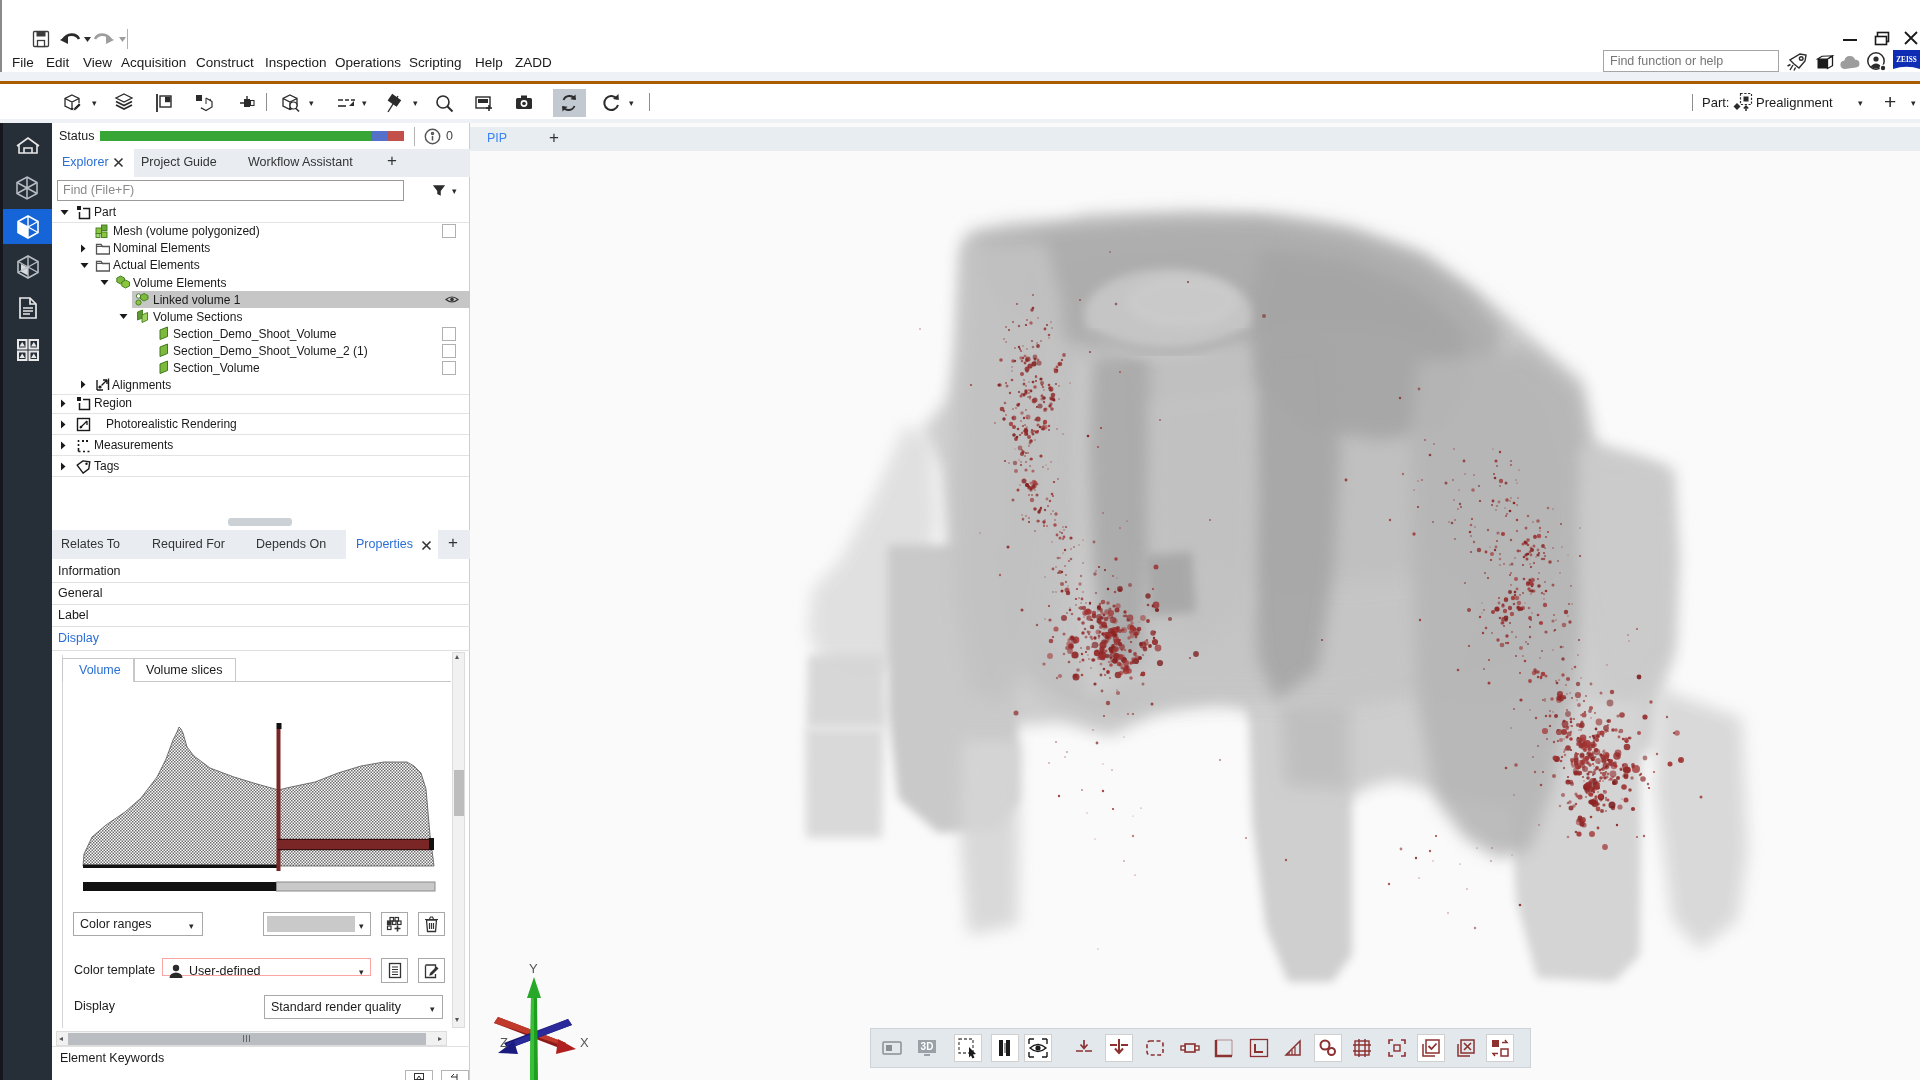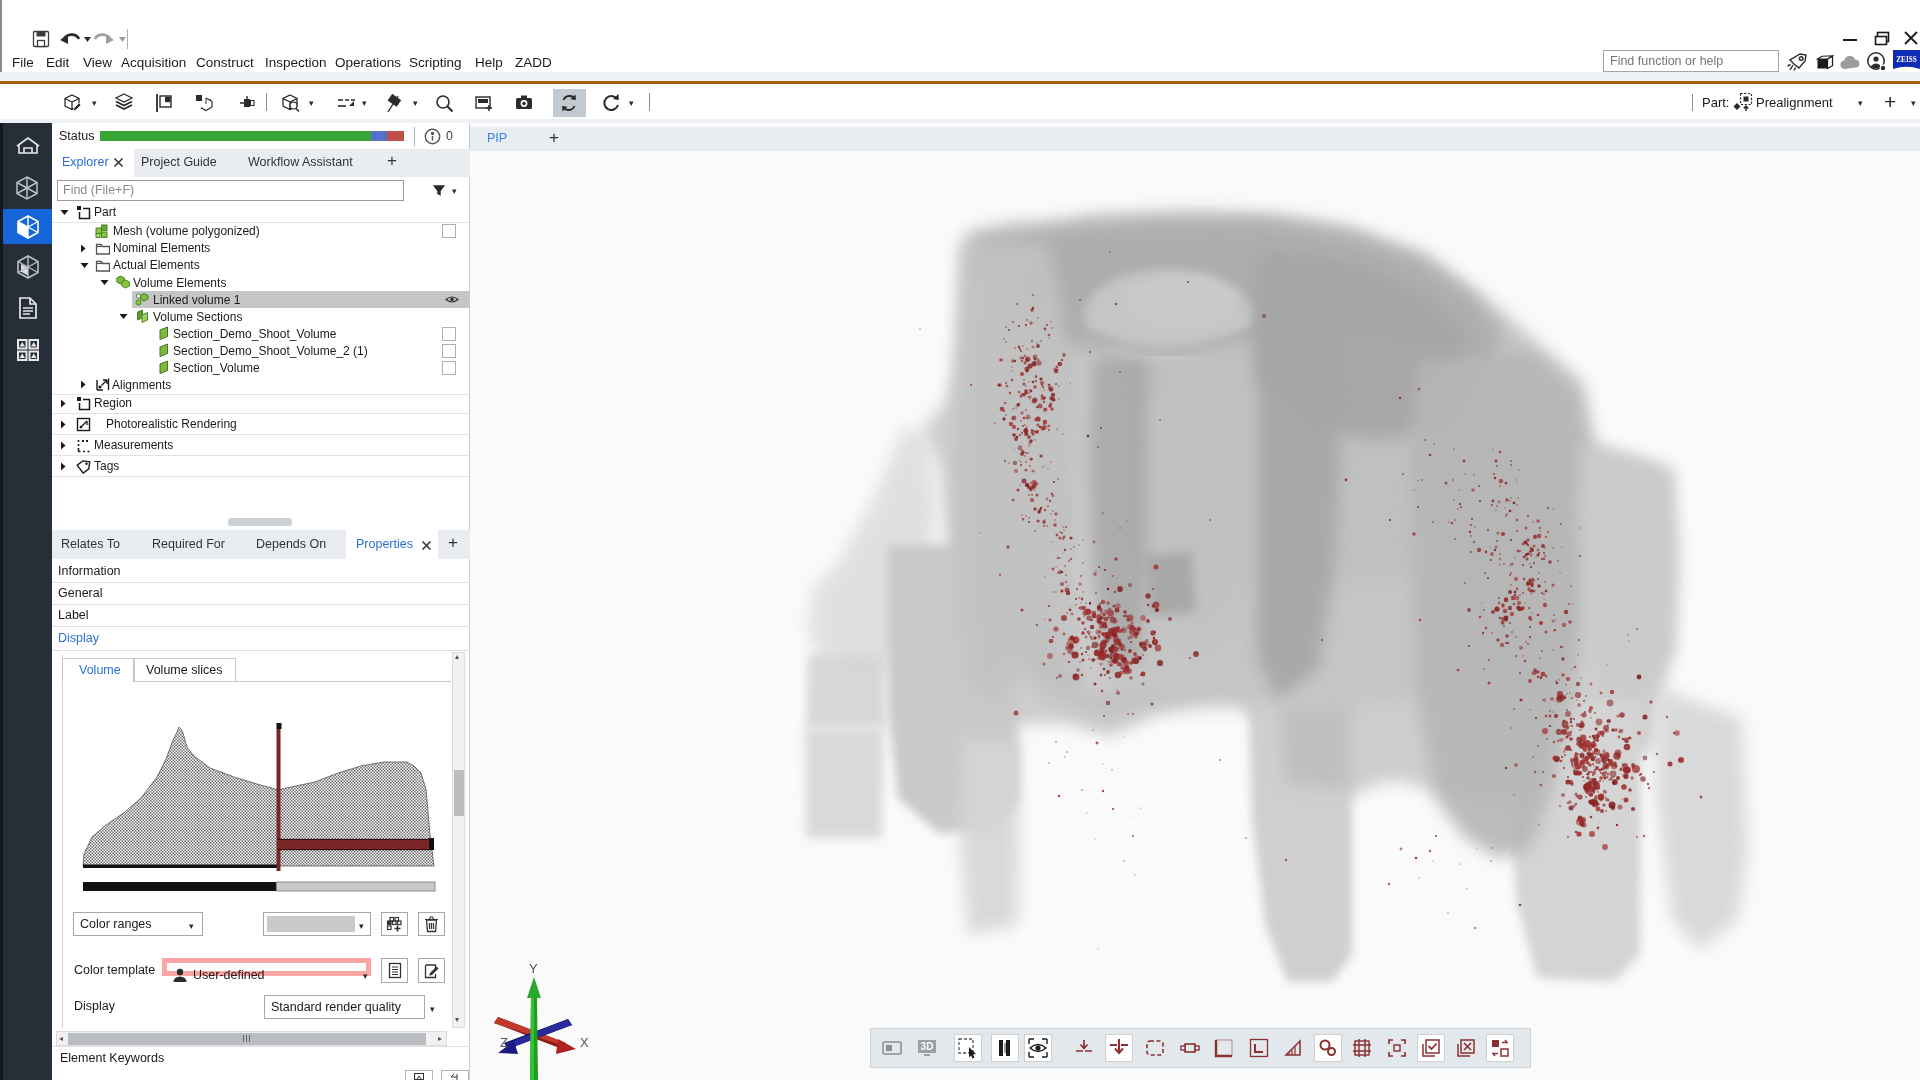--- a/index.html
+++ b/index.html
@@ -443,7 +443,7 @@
  <path d="M1 4.5 h13 M5.5 4 l1 -2 h2 l1 2 M5.5 8 v6 M7.5 8 v6 M9.5 8 v6" stroke="#333" stroke-width="1.2" fill="none"></path>
 </svg>
 <div class="txt" style="left:74px;top:963px;font-size:12.5px">Color template</div>
-<div class="abs" style="left:162px;top:958px;width:209px;height:18px;border:5px solid #fca5a5;background:#fff">
+<div class="abs" style="left:162px;top:958px;width:209px;height:18px;border:1px solid #fca5a5;background:#fff">
  <svg class="abs" style="left:5px;top:4px" width="16" height="16" viewBox="0 0 16 16">
   <circle cx="8" cy="5" r="3.2" fill="#2b2b2b"></circle>
         <path d="M1.5 15 a6.5 5.5 0 0 1 13 0 Z" fill="#2b2b2b"></path>

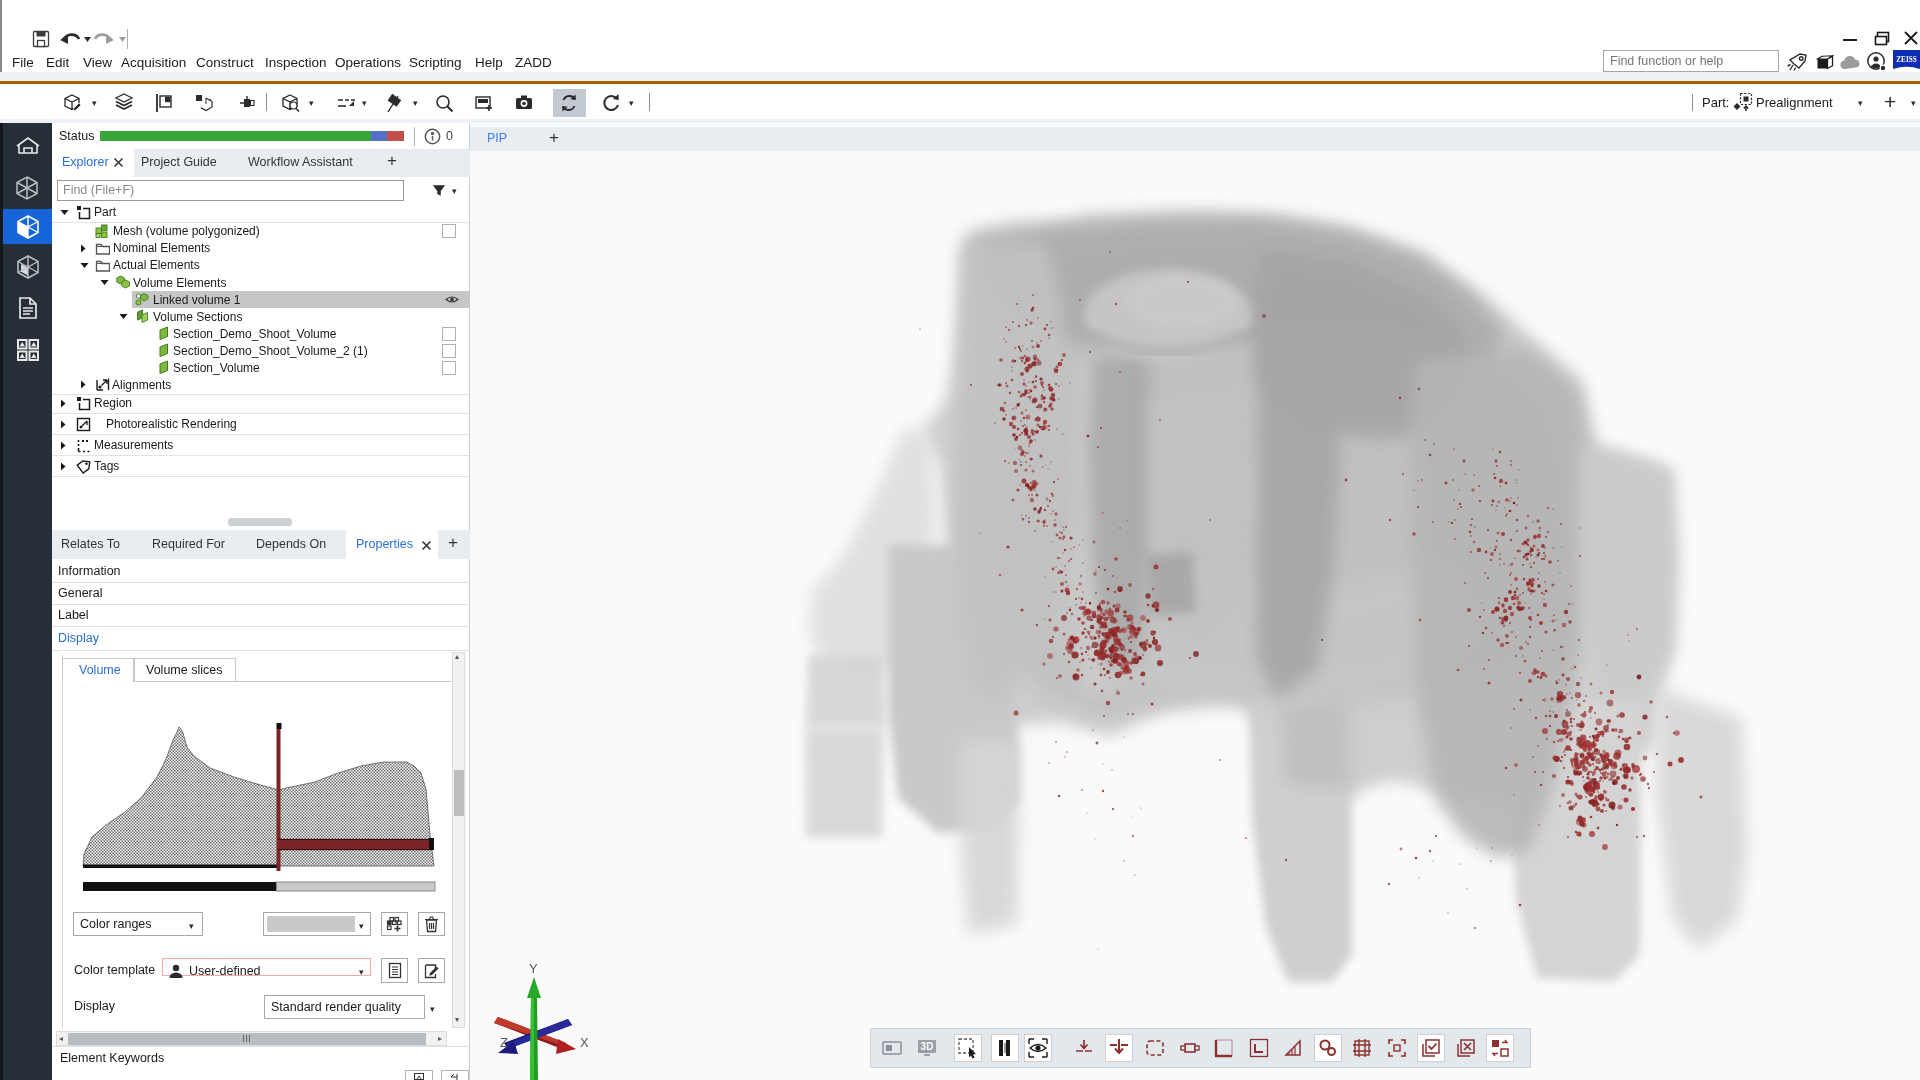--- a/index.html
+++ b/index.html
@@ -462,7 +462,7 @@
  <path d="M6 11 l6.5 -6.5 l2 2 L8 13 l-2.8 0.8 Z" fill="#333"></path>
 </svg>
 <div class="txt" style="left:74px;top:999px;font-size:12.5px">Display</div>
-<div class="abs" style="left:264px;top:995px;width:161px;height:24px;border:1px solid #a8a8a8;background:#fff">
+<div class="abs" style="left:264px;top:995px;width:179px;height:24px;border:1px solid #a8a8a8;background:#fff">
  <div class="txt" style="left:6px;top:4px;font-size:12.5px">Standard render quality</div>
  <div class="txt" style="left:165px;top:8px;font-size:9px;color:#2b2b2b">▾</div>
 </div>

